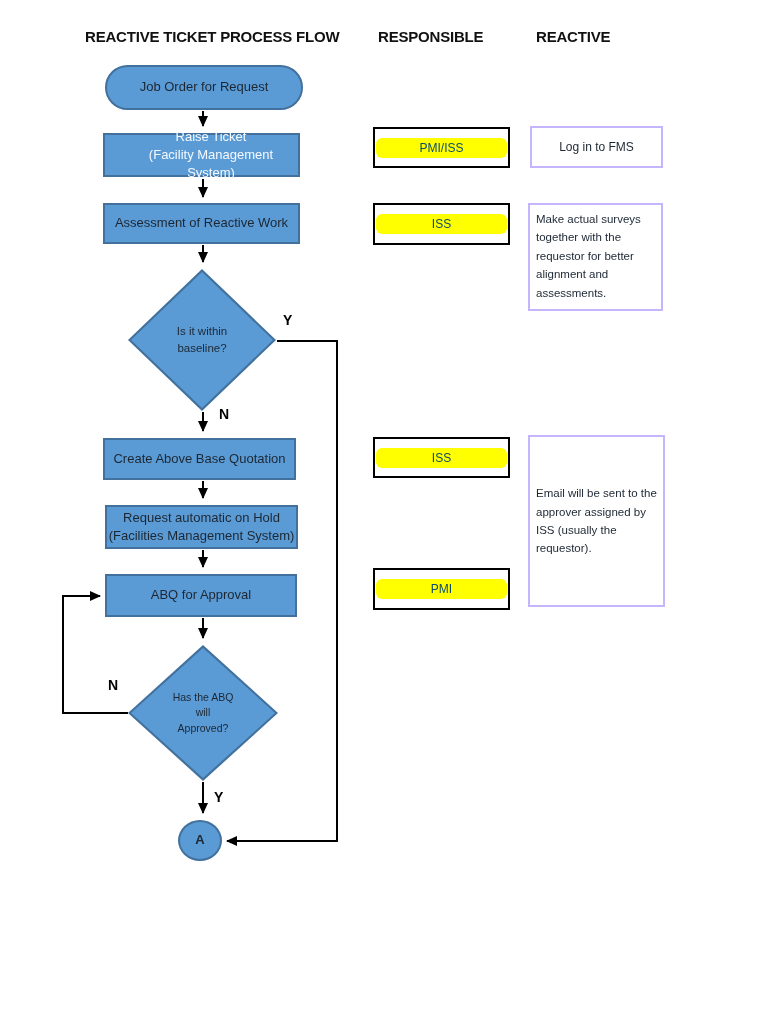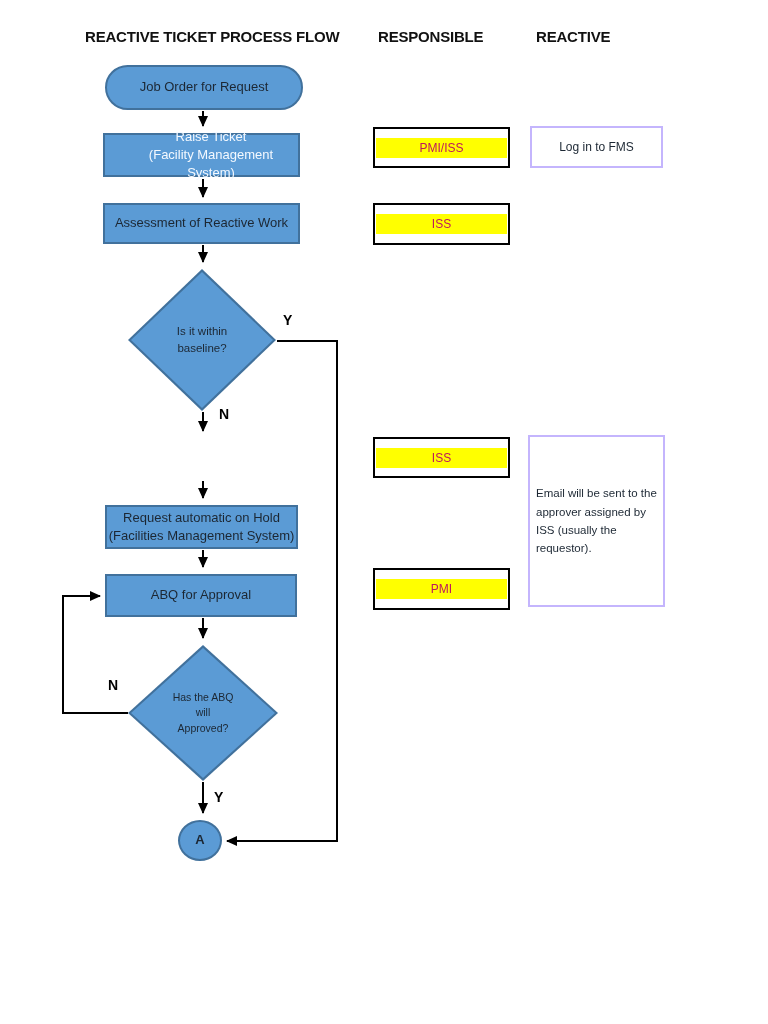--- a/index.html
+++ b/index.html
@@ -85,7 +85,8 @@
     background:#ffff00;
     display:flex; align-items:center; justify-content:center;
     font-size:12px;
-    color:#be185d;
+    color:#0c4a6e;
+    border-radius:6px;
   }
 
   

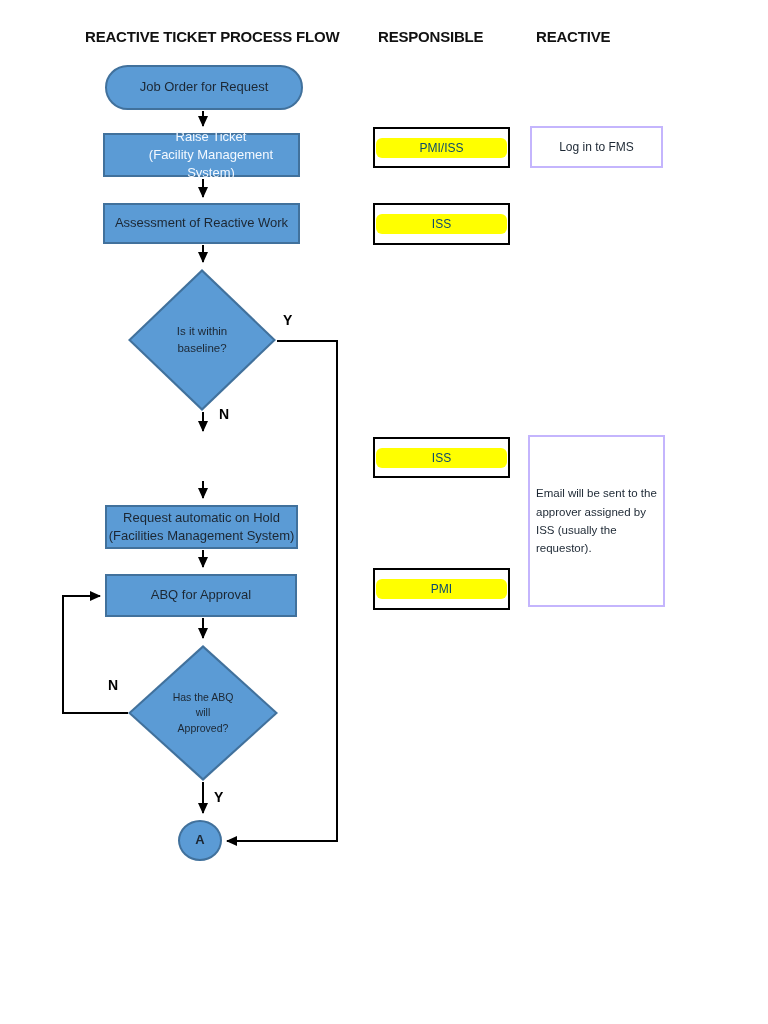--- a/index.html
+++ b/index.html
@@ -186,6 +186,7 @@
   </div>
 
   <div class="remark-box remark-center" style="left:530px; top:126px; width:133px; height:42px;">Log in to FMS</div>
+  <div class="remark-box remark-left" style="left:528px; top:203px; width:135px; height:108px;">Make actual surveys together with the requestor for better alignment and assessments.</div>
   <div class="remark-box remark-vcenter" style="left:528px; top:435px; width:137px; height:172px;">Email will be sent to the approver assigned by ISS (usually the requestor).</div>
 
 </div>

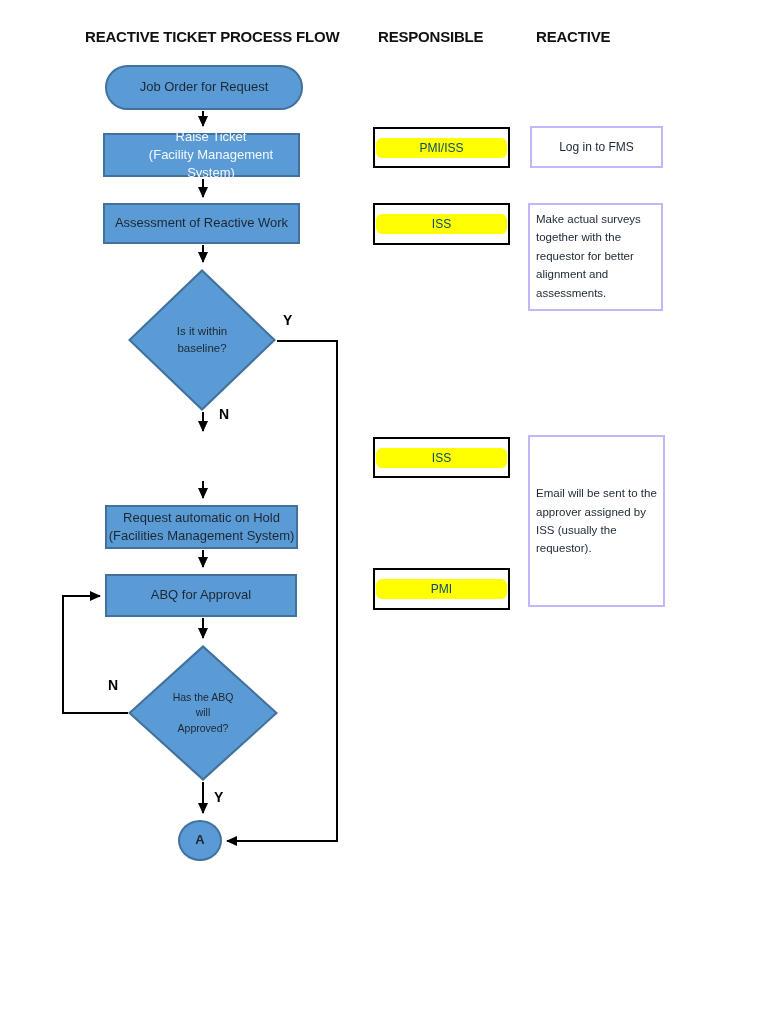--- a/index.html
+++ b/index.html
@@ -151,6 +151,7 @@
 baseline?</div>
   </div>
 
+  <div class="node" style="left:103px; top:438px; width:193px; height:42px;">Create Above Base Quotation</div>
 
   <div class="node" style="left:105px; top:505px; width:193px; height:44px;">Request automatic on Hold
 (Facilities Management System)</div>

